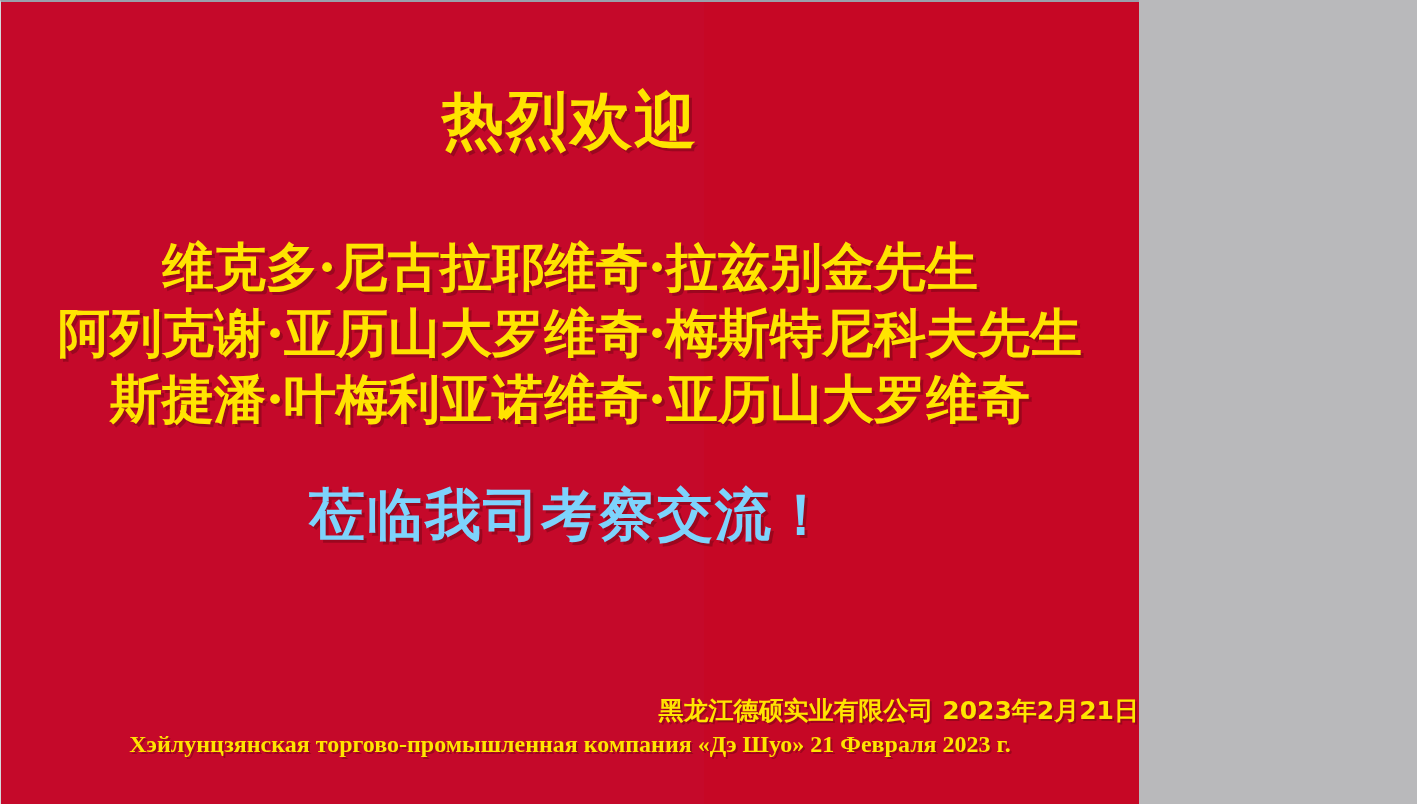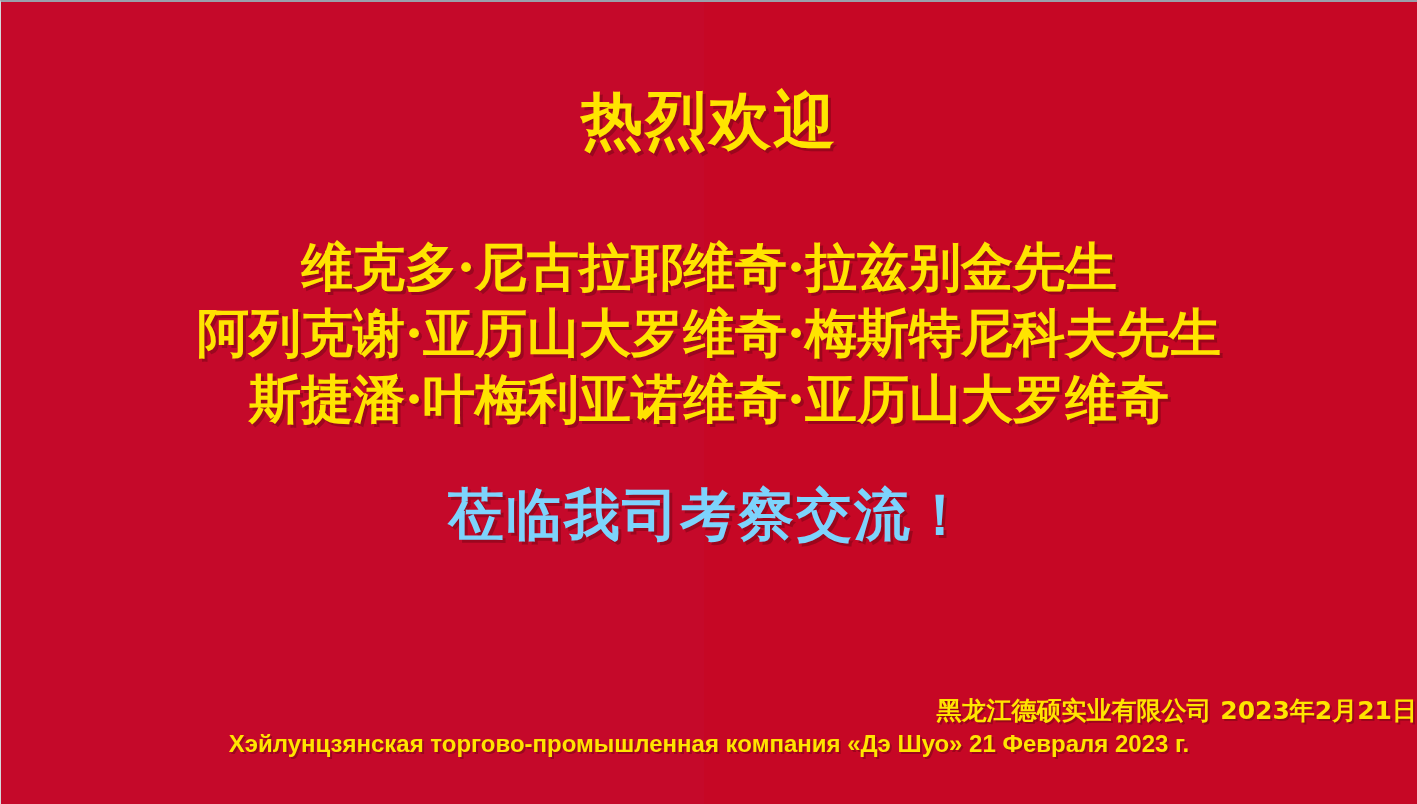--- a/index.html
+++ b/index.html
@@ -11,7 +11,7 @@
 
   .slide {
     position: relative;
-    width: 1417px;
+    width: 1139px;
     height: 804px;
     overflow: hidden;
     background: #c50826;

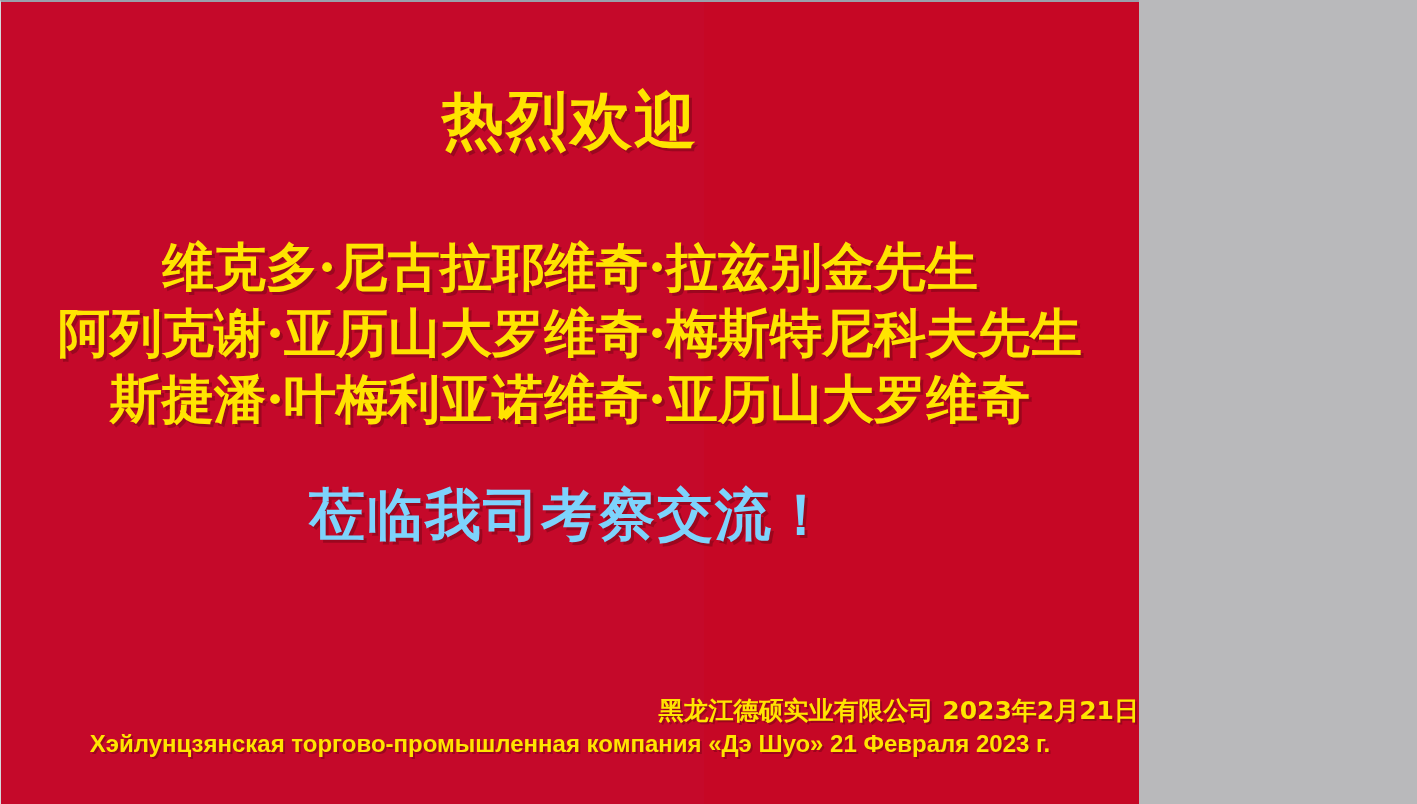--- a/index.html
+++ b/index.html
@@ -125,7 +125,7 @@
   }
 
   .footer-ru {
-    font-family: Liberation Sans, sans-serif;
+    font-family: Liberation Serif, serif;
     font-size: 24px;
     font-weight: 700;
     line-height: 32px;

